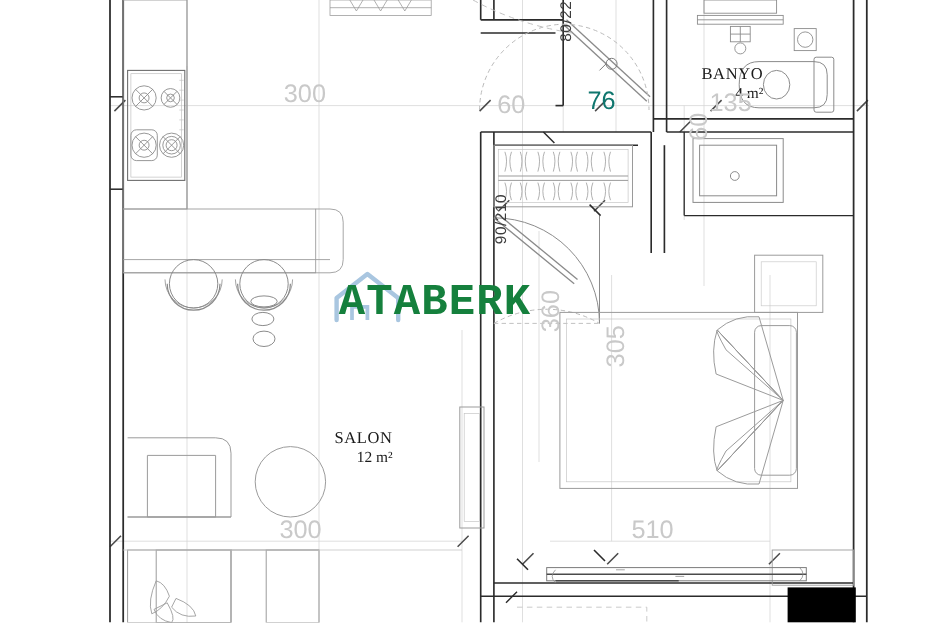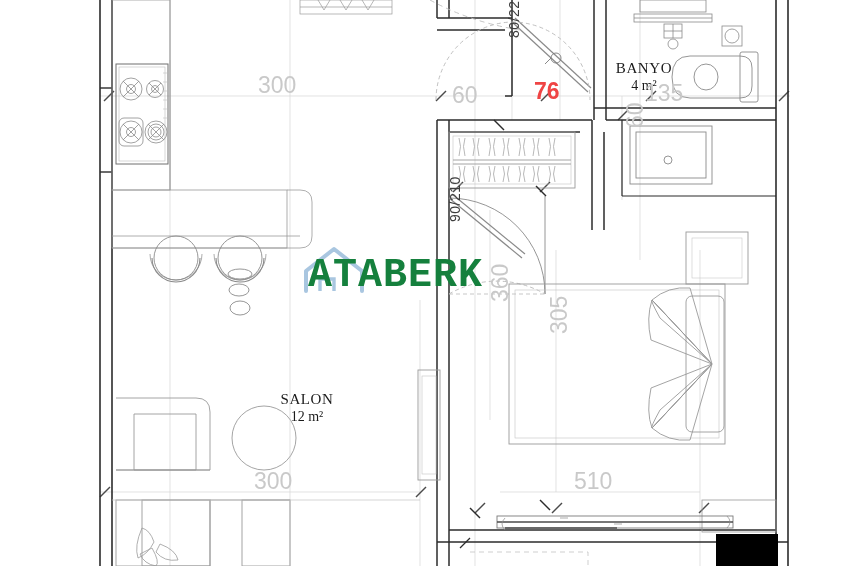--- a/index.html
+++ b/index.html
@@ -7,7 +7,7 @@
        font-family:"Liberation Serif", serif;}
   #plan{position:relative;width:850px;height:566px;background:#fff;}
   svg{position:absolute;top:0;left:0;}
-  .rlabel{position:absolute;text-align:center;color:#1a1a1a;
+  .rlabel{position:absolute;text-align:right;color:#1a1a1a;
           font-family:"Liberation Serif", serif;line-height:1.15;
           white-space:nowrap;}
   .rlabel .nm{font-size:15px;letter-spacing:.6px;display:block;}

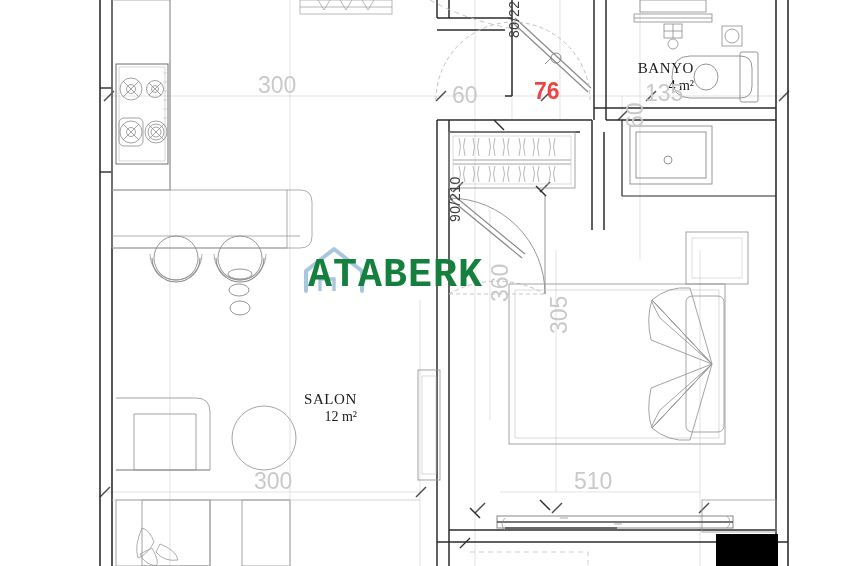--- a/index.html
+++ b/index.html
@@ -14,7 +14,7 @@
   .rlabel .ar{font-size:14px;display:block;margin-top:1px;}
   .dim{position:absolute;color:#c9c9c9;font-size:23px;
        font-family:"Liberation Sans", sans-serif;white-space:nowrap;}
-  .dim.dk{color:#ef4444;font-weight:bold;}
+  .dim.dk{color:#0f766e;}
   .dim.vt{transform:rotate(-90deg);transform-origin:left top;}
   .door{position:absolute;color:#3d3d3d;font-size:14px;
         font-family:"Liberation Sans", sans-serif;white-space:nowrap;

